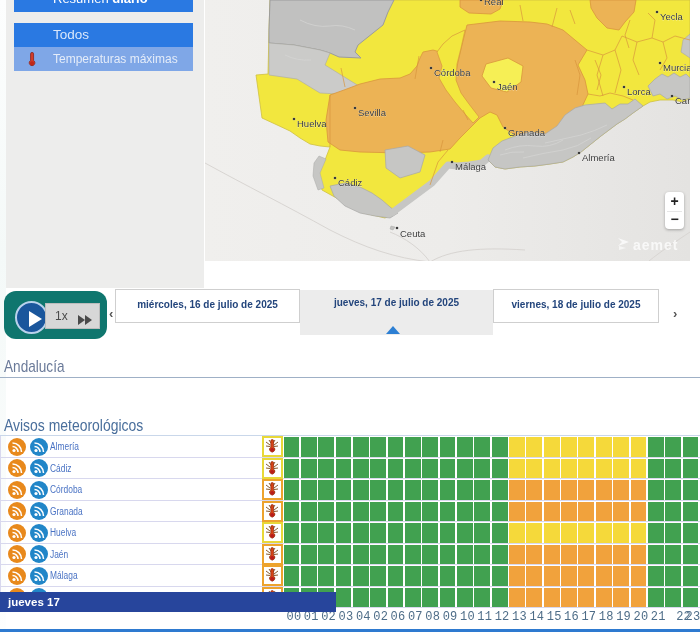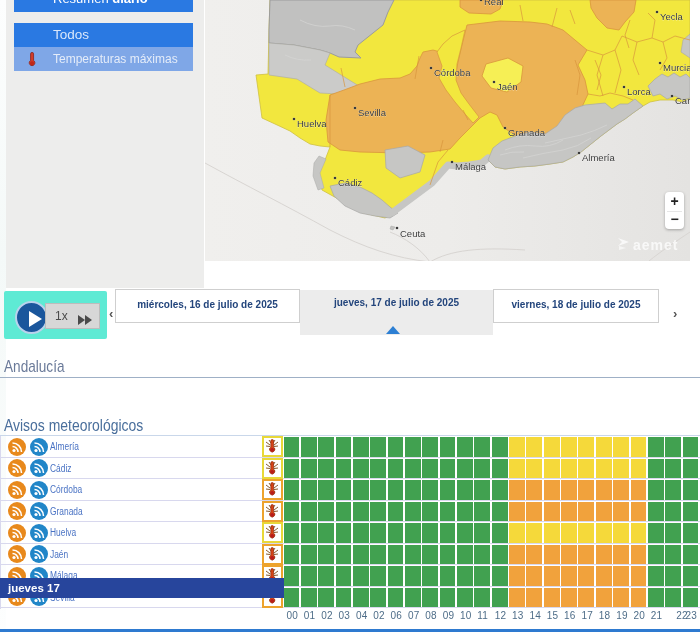--- a/index.html
+++ b/index.html
@@ -19,7 +19,7 @@
 #map { left:205px; top:0; width:485px; height:261px; }
 
 
-#player { left:4px; top:291px; width:103px; height:48px; background:#5eead4; border-radius:2px; }
+#player { left:4px; top:291px; width:103px; height:48px; background:#0f766e; border-radius:12px; }
 #playc { position:absolute; left:11px; top:10px; width:33px; height:33px; border-radius:50%; background:#1a569c; border:2px solid #b9d2ec; }
 #playc .tri { position:absolute; left:12px; top:8px; width:0; height:0; border-left:13px solid #fff; border-top:8px solid transparent; border-bottom:8px solid transparent; }
 #speedbox { position:absolute; left:41px; top:12px; width:55px; height:26px; background:#d7d7d7; border:1px solid #bcbcbc; }

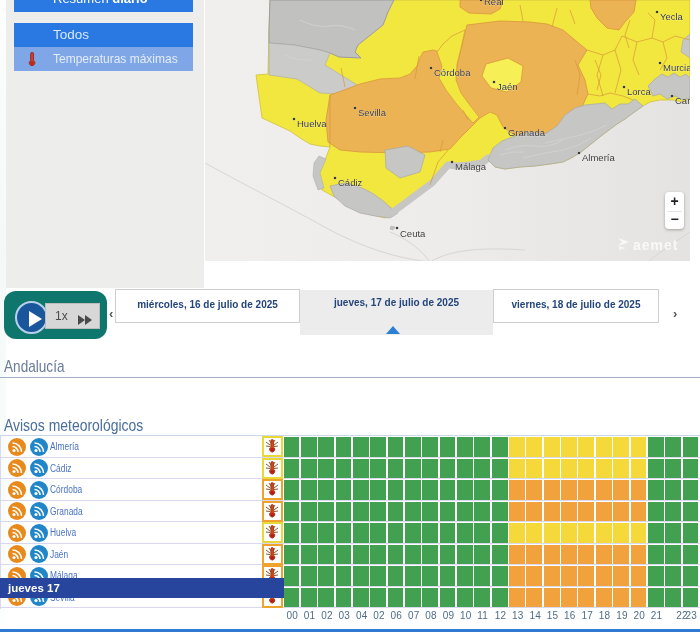--- a/index.html
+++ b/index.html
@@ -60,7 +60,7 @@
 #hourlabels { left:283px; top:610px; width:417px; height:12px; }
 .hl { position:absolute; top:0; font-size:10px; color:#4e6d88; letter-spacing:0.2px; }
 
-#jbar { left:0; top:578px; width:284px; height:20px; background:#27459c; color:#fff; font-size:11.5px; font-weight:bold; line-height:20px; padding-left:8px; }
+#jbar { left:0; top:592px; width:336px; height:20px; background:#27459c; color:#fff; font-size:11.5px; font-weight:bold; line-height:20px; padding-left:8px; }
 #bline { left:0; top:629px; width:700px; height:3px; background:#2e7ad0; }
 </style>
 </head>

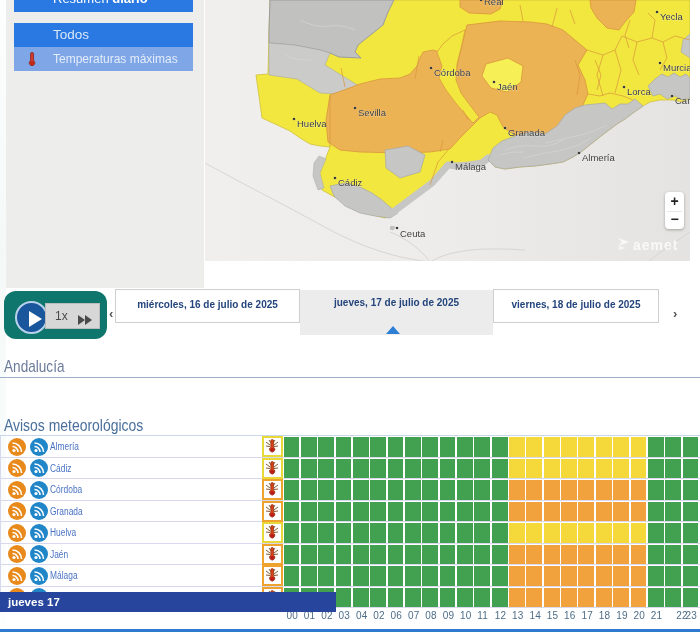--- a/index.html
+++ b/index.html
@@ -58,7 +58,7 @@
 .o2 { background:#f1a23c; }
 
 #hourlabels { left:283px; top:610px; width:417px; height:12px; }
-.hl { position:absolute; top:0; font-size:10px; color:#4e6d88; letter-spacing:0.2px; }
+.hl { position:absolute; top:0; font-size:12px; color:#4e6d88; letter-spacing:0.2px;font-family:Liberation Mono, monospace; }
 
 #jbar { left:0; top:592px; width:336px; height:20px; background:#27459c; color:#fff; font-size:11.5px; font-weight:bold; line-height:20px; padding-left:8px; }
 #bline { left:0; top:629px; width:700px; height:3px; background:#2e7ad0; }

